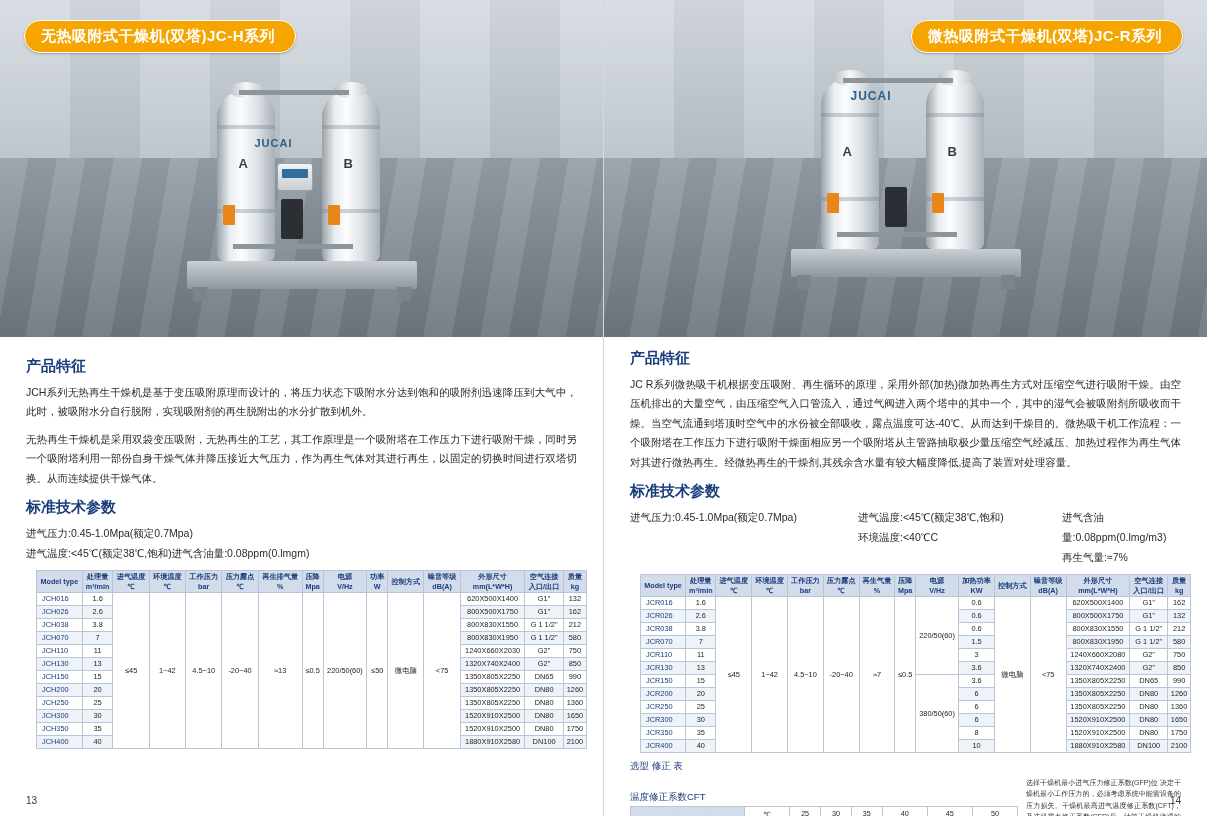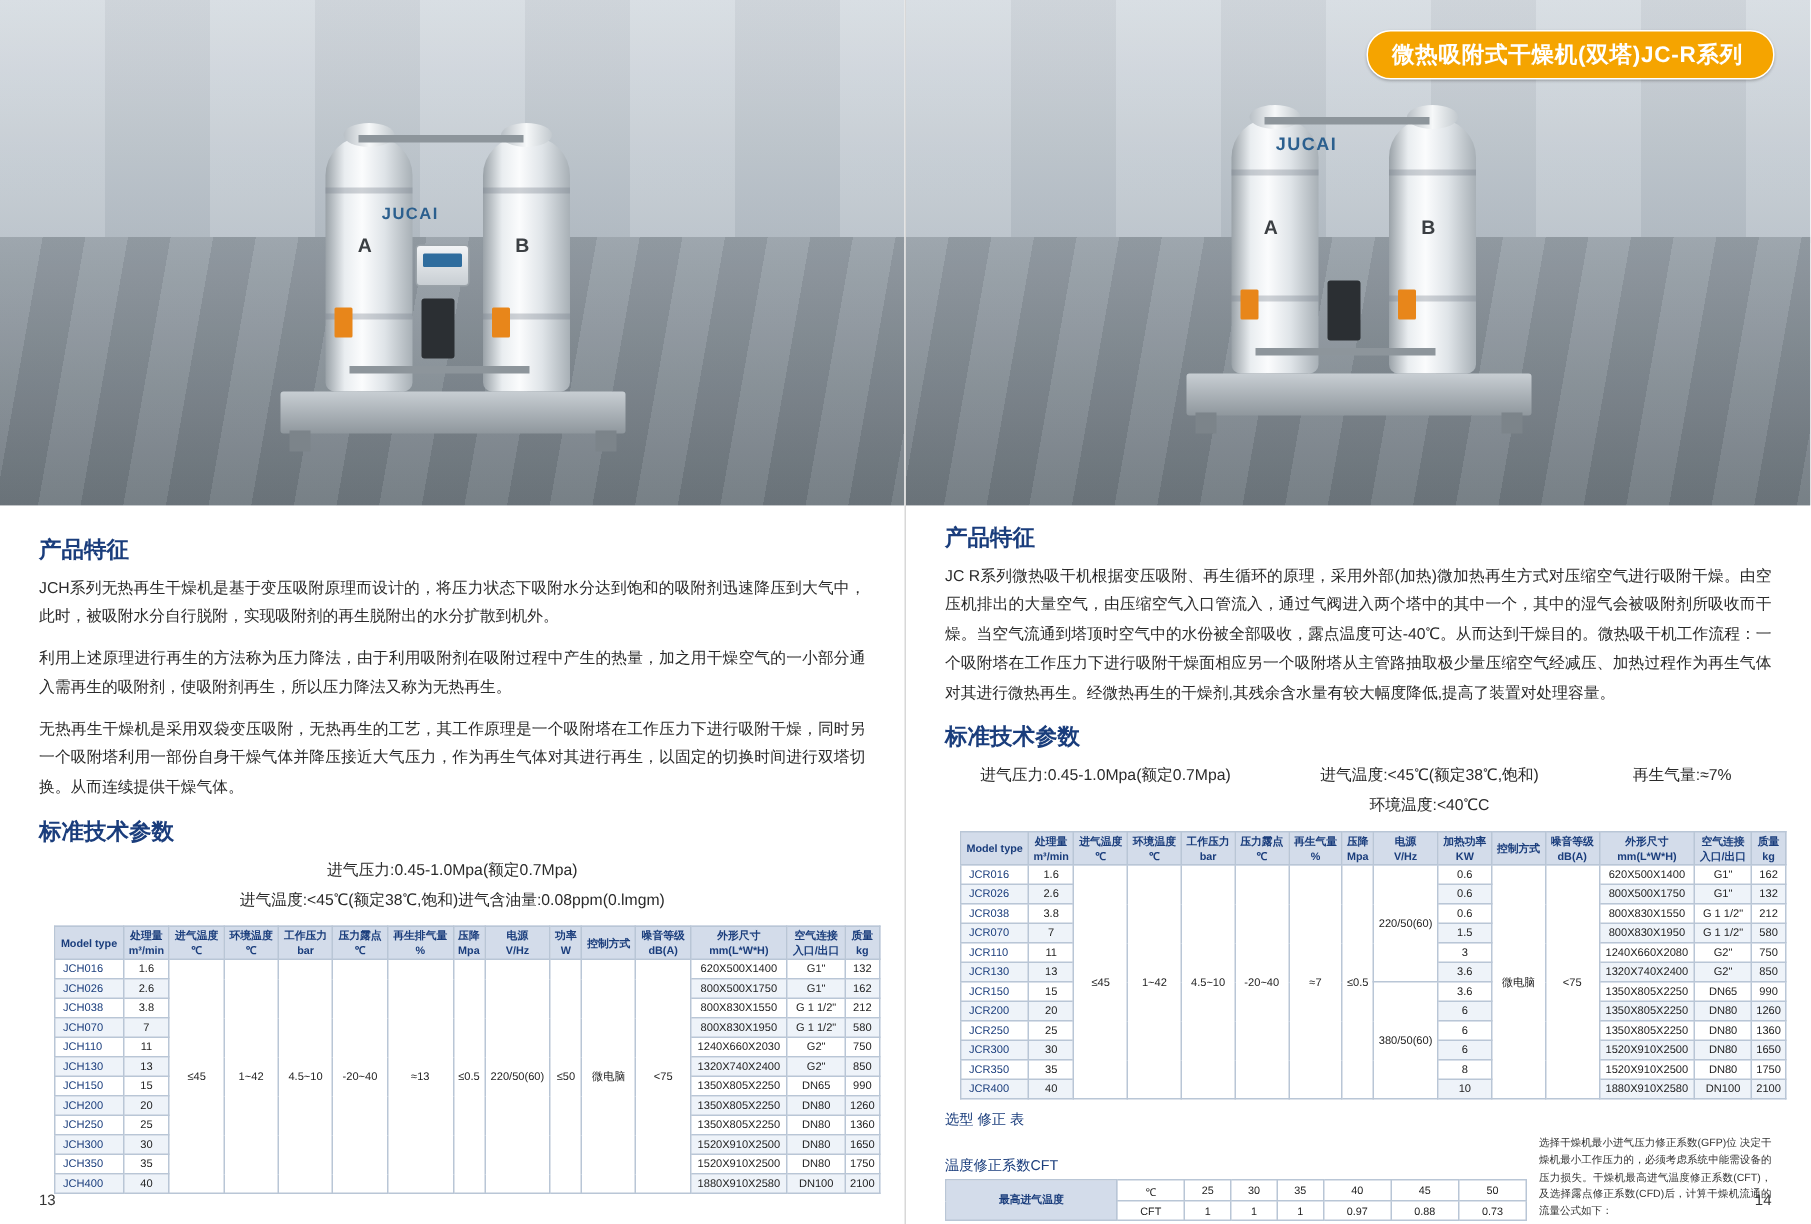--- a/index.html
+++ b/index.html
@@ -136,6 +136,9 @@
       <div class="hero-floor"></div>
     </div>
 
+    <div class="banner">
+      <span class="txt">无热吸附式干燥机(双塔)JC-H系列</span>
+    </div>
 
     <div class="machine">
       <div class="tank a">

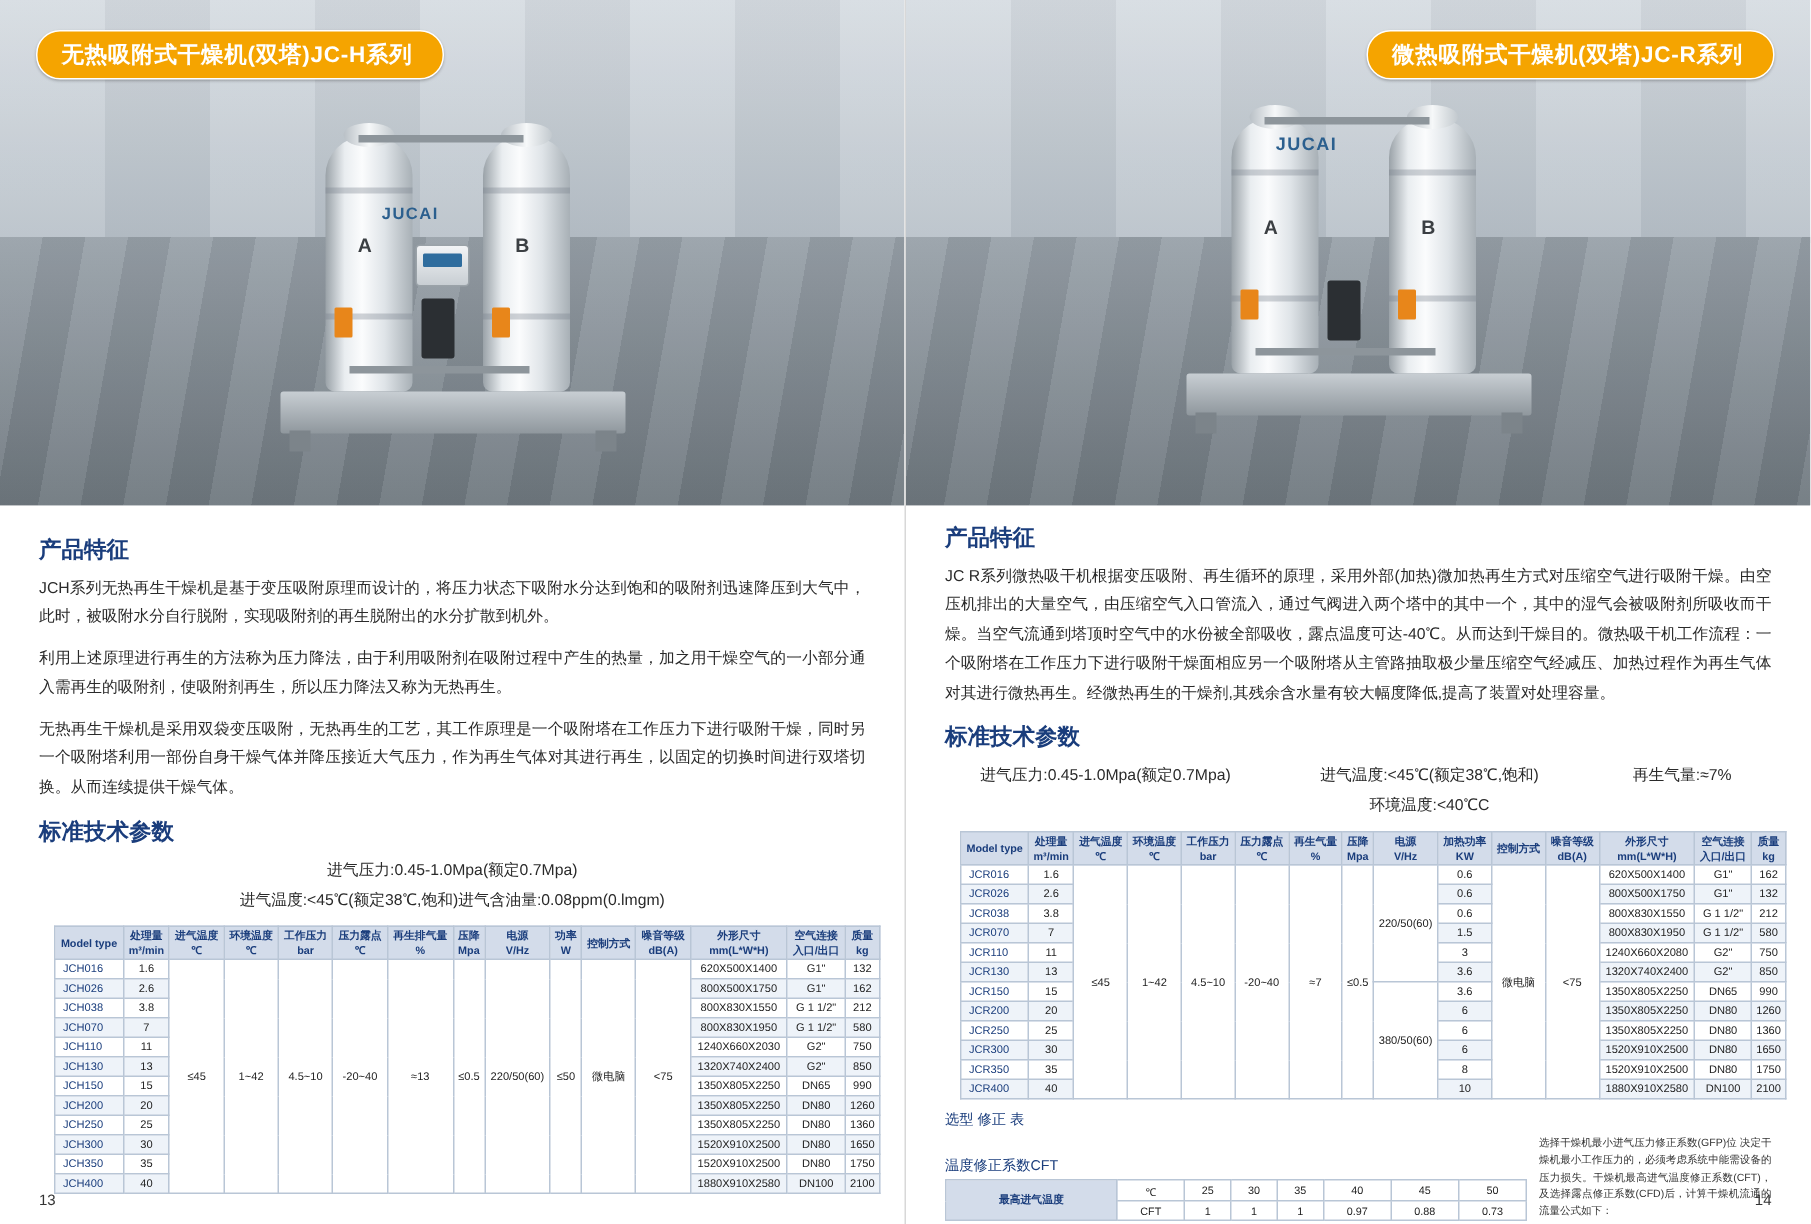--- a/index.html
+++ b/index.html
@@ -171,7 +171,6 @@
   <div class="content">
     <h2 class="sec">产品特征</h2>
     <p class="para">JCH系列无热再生干燥机是基于变压吸附原理而设计的，将压力状态下吸附水分达到饱和的吸附剂迅速降压到大气中，此时，被吸附水分自行脱附，实现吸附剂的再生脱附出的水分扩散到机外。</p>
-    <p class="para">利用上述原理进行再生的方法称为压力降法，由于利用吸附剂在吸附过程中产生的热量，加之用干燥空气的一小部分通入需再生的吸附剂，使吸附剂再生，所以压力降法又称为无热再生。</p>
     <p class="para">无热再生干燥机是采用双袋变压吸附，无热再生的工艺，其工作原理是一个吸附塔在工作压力下进行吸附干燥，同时另一个吸附塔利用一部份自身干燥气体并降压接近大气压力，作为再生气体对其进行再生，以固定的切换时间进行双塔切换。从而连续提供干燥气体。</p>
 
     <h2 class="sec">标准技术参数</h2>

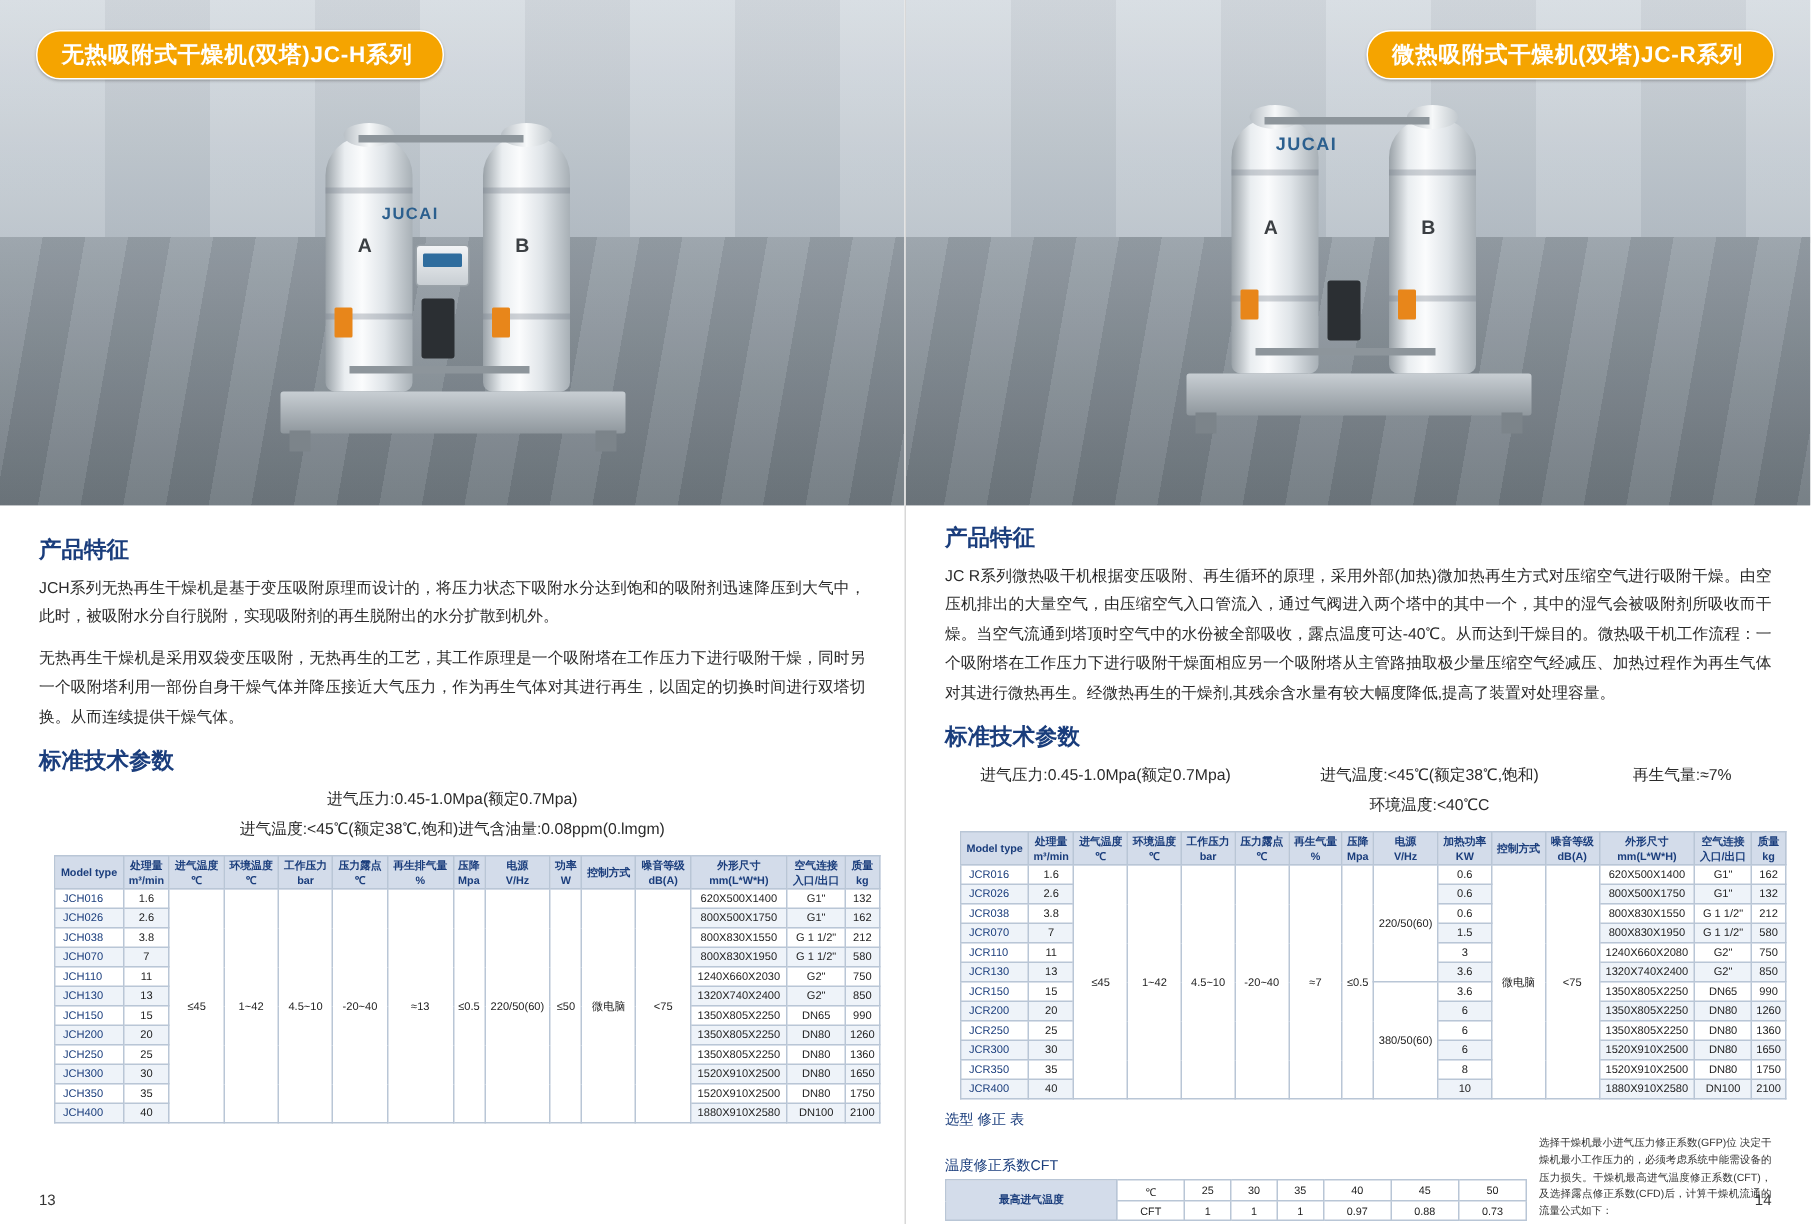--- a/index.html
+++ b/index.html
@@ -102,7 +102,7 @@
     font-size:15px; color:#1a3d7c; margin:10px 0 7px 0; font-weight:bold;
   }
   .para { font-size:10.5px; line-height:1.85; color:#2a2a2a; margin:0 0 8px 0; text-align:justify; }
-  .spec-line { font-size:10.5px; line-height:1.9; color:#2a2a2a;text-align:center; }
+  .spec-line { font-size:10.5px; line-height:1.9; color:#2a2a2a; }
 
   
   table.t { border-collapse:collapse; width:100%; font-size:7.4px; color:#1d1d1d;margin-left:10px; }

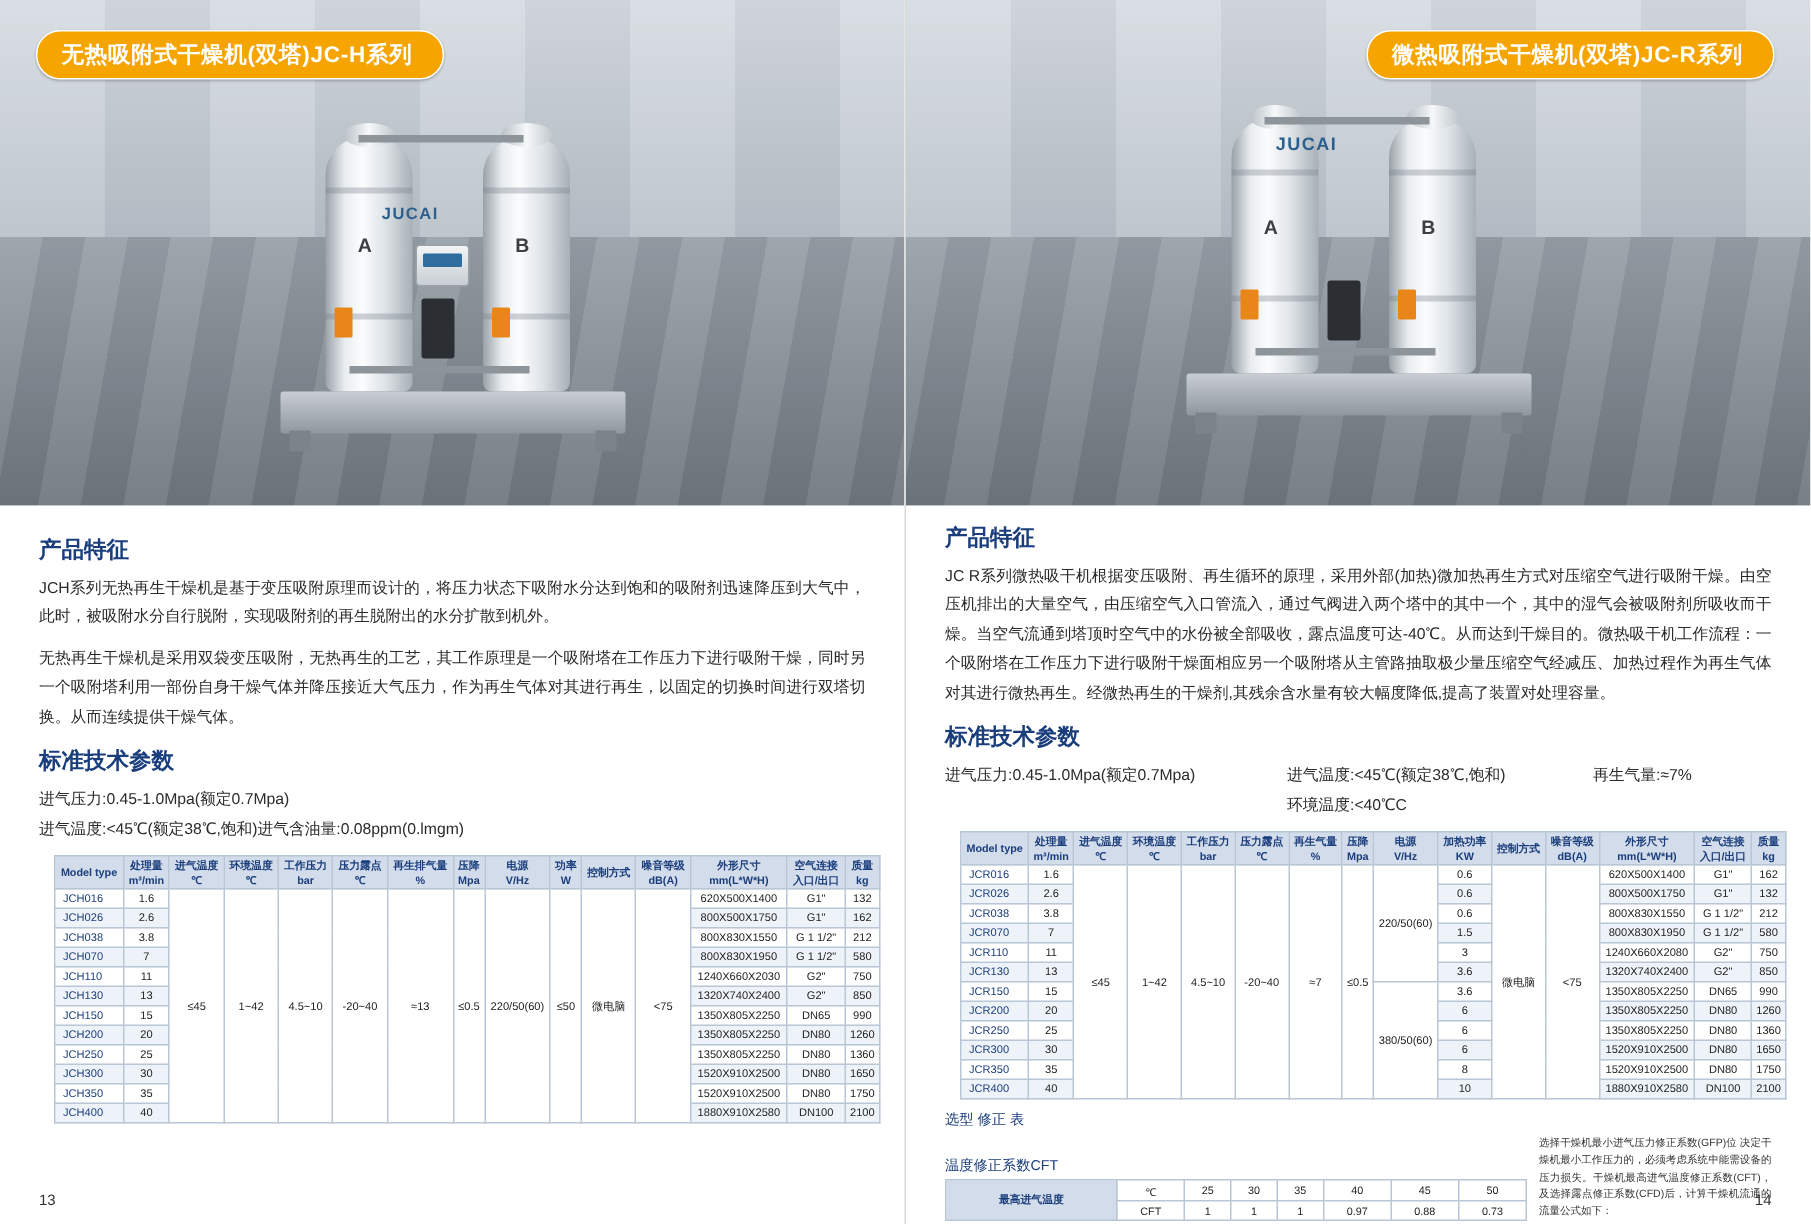--- a/index.html
+++ b/index.html
@@ -369,6 +369,7 @@
         <div class="spec-line">环境温度:&lt;40℃C</div>
       </div>
       <div style="flex:1">
+        <div class="spec-line">进气含油量:0.08ppm(0.lmg/m3)</div>
         <div class="spec-line">再生气量:≈7%</div>
       </div>
     </div>

